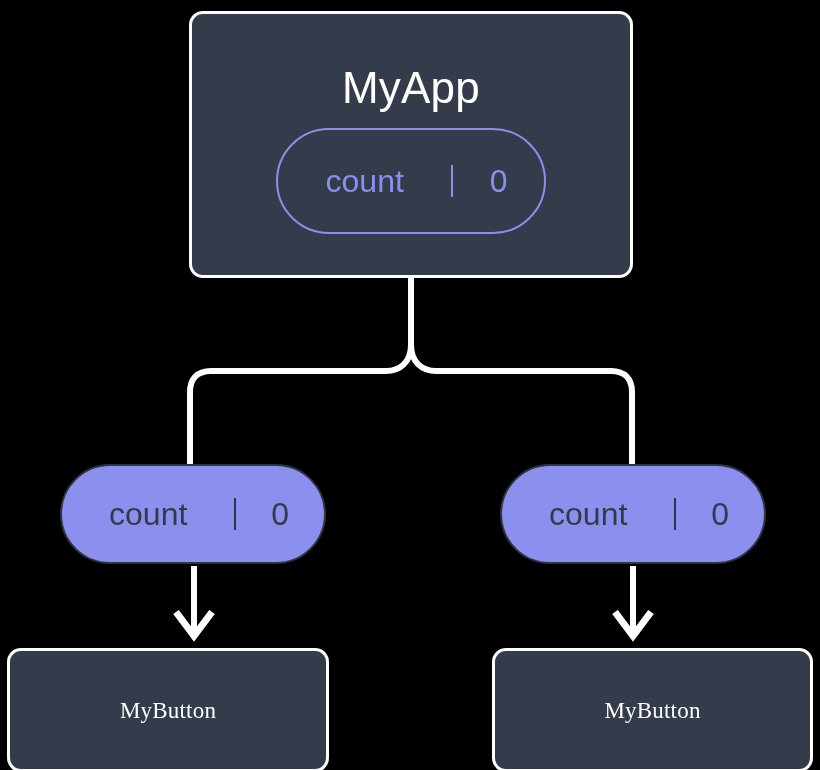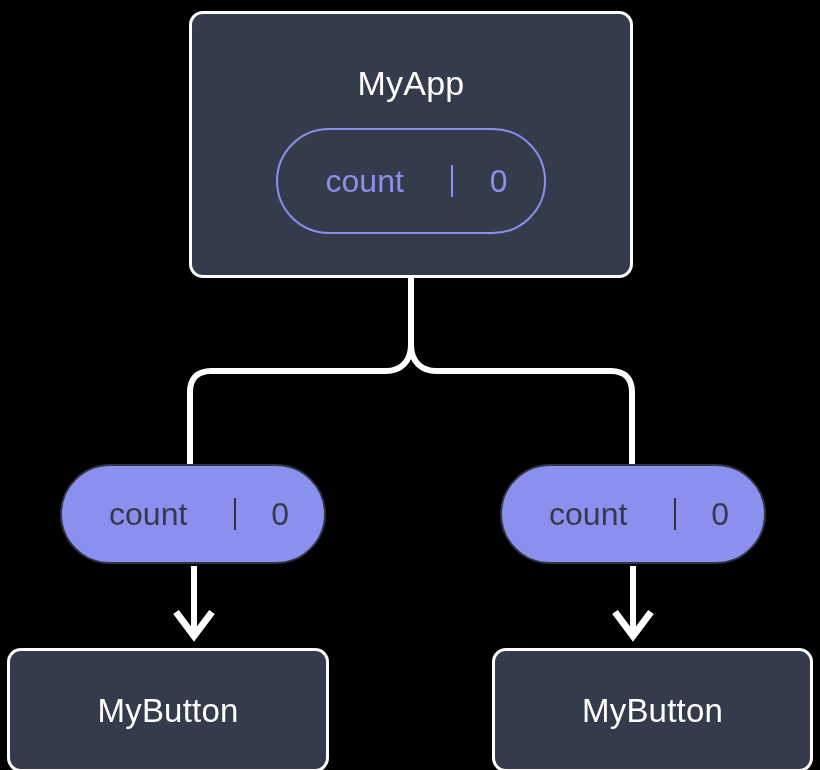--- a/index.html
+++ b/index.html
@@ -41,7 +41,7 @@
   }
   .comp-title {
     color: #ffffff;
-    font-size: 34px;
+    font-size: 44px;
     line-height: 1;
     font-weight: 400;
     letter-spacing: 0.2px;

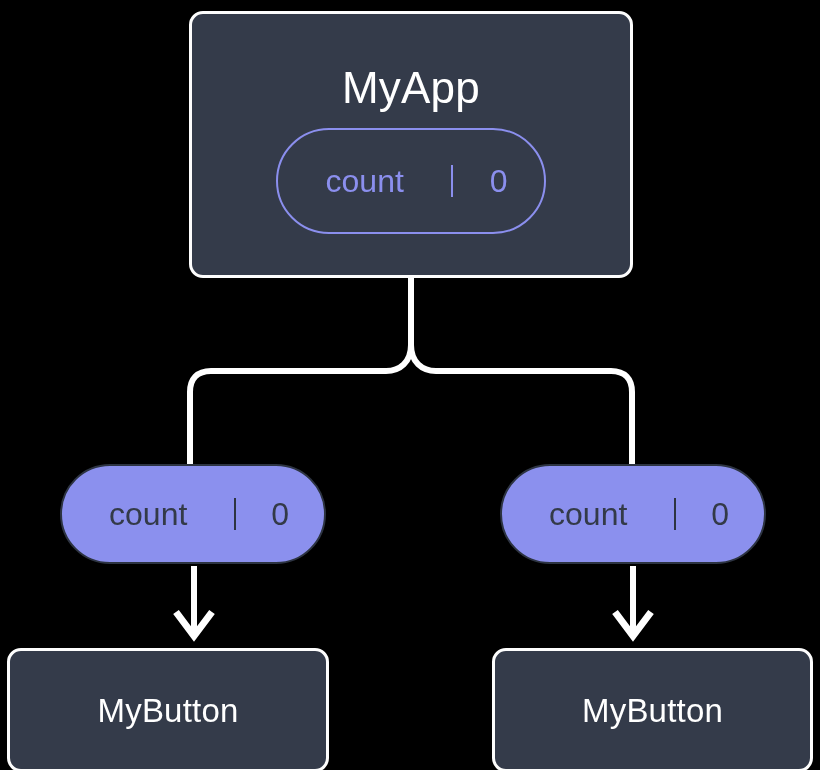--- a/index.html
+++ b/index.html
@@ -63,7 +63,7 @@
   }
   #button-box-left  { left: 7px;   top: 648px;  width: 322px; }
   #button-box-right { left: 492px; top: 648px;  width: 321px; }
-  .button-box .comp-title { font-size: 33px; }
+  .button-box .comp-title { font-size: 23px; font-family: Liberation Serif, serif; }
 
   
   .pill {

